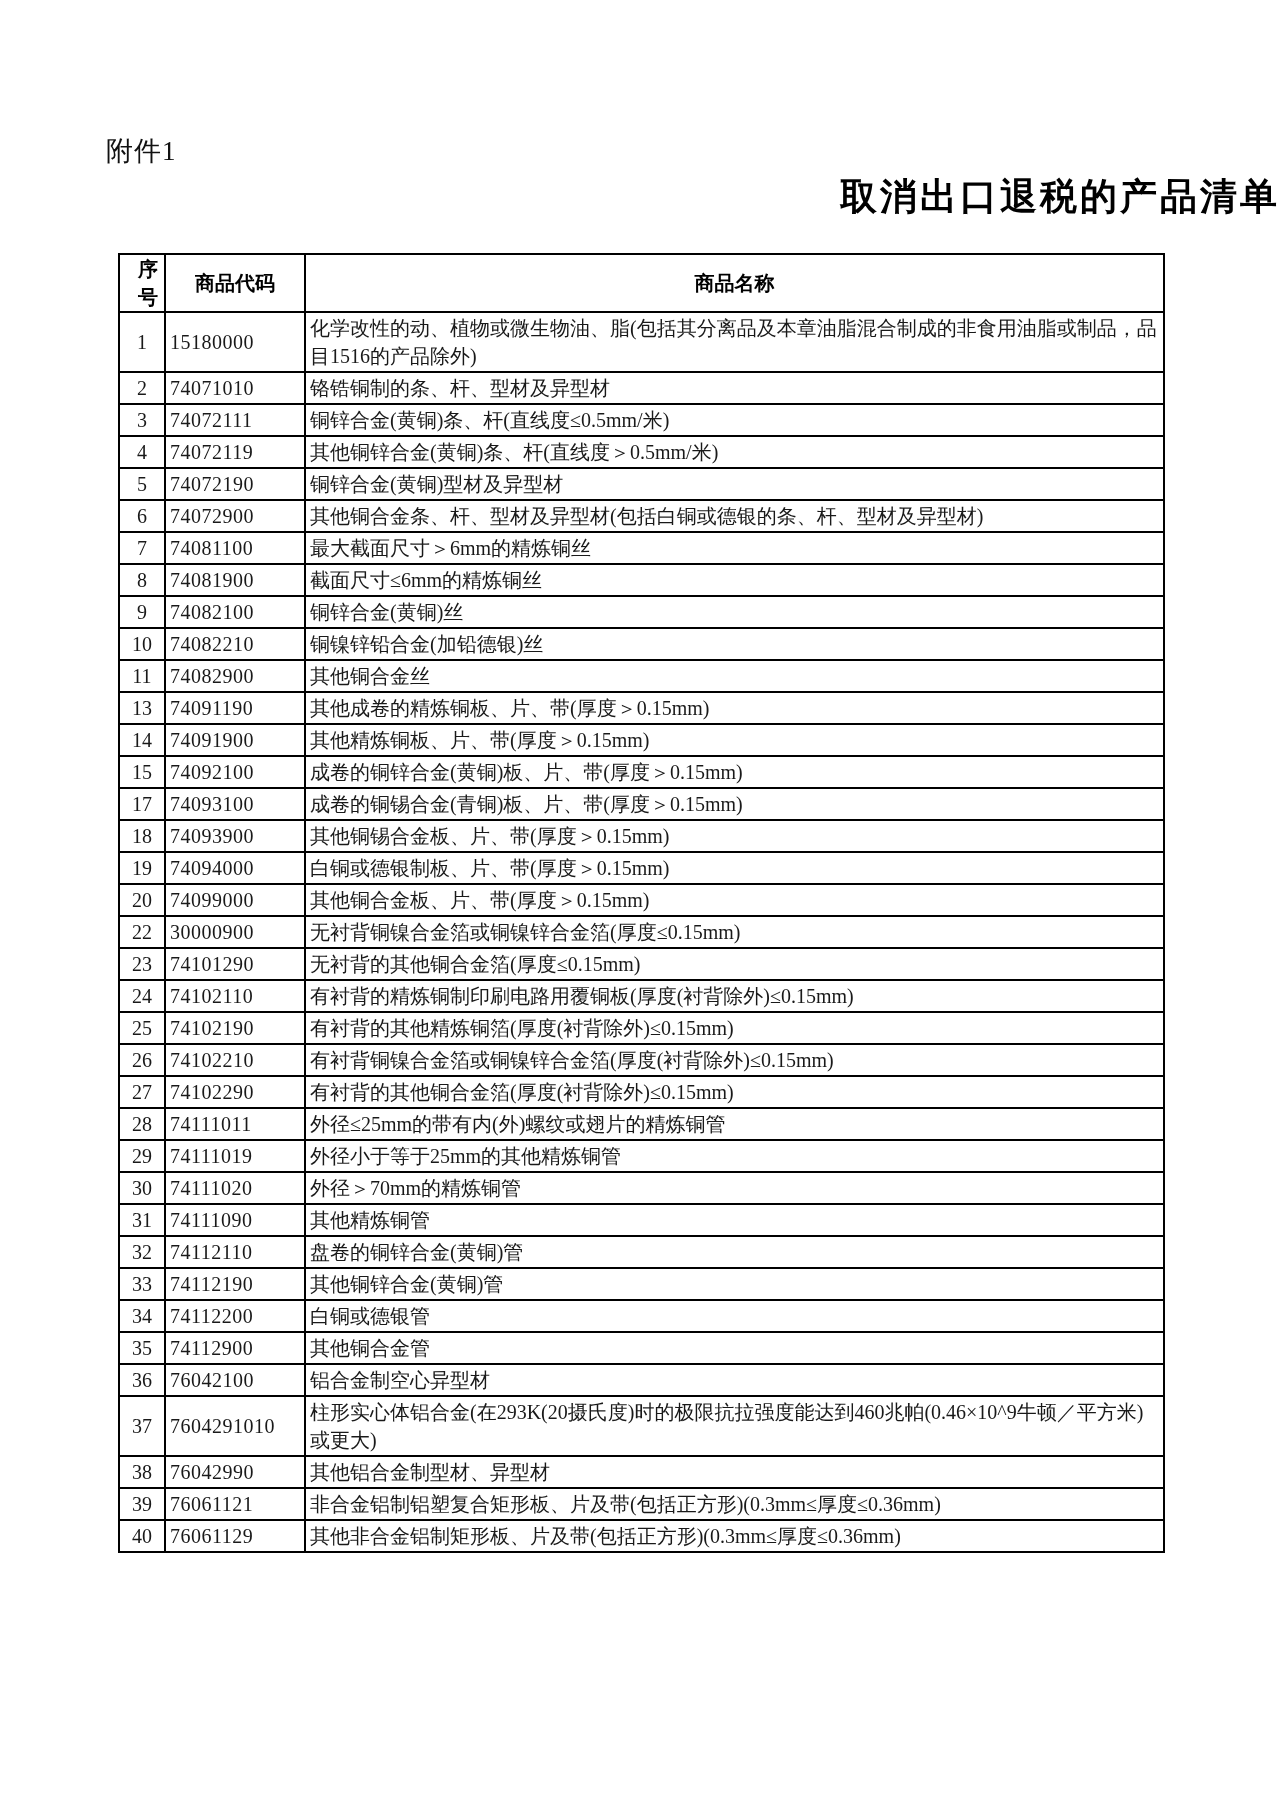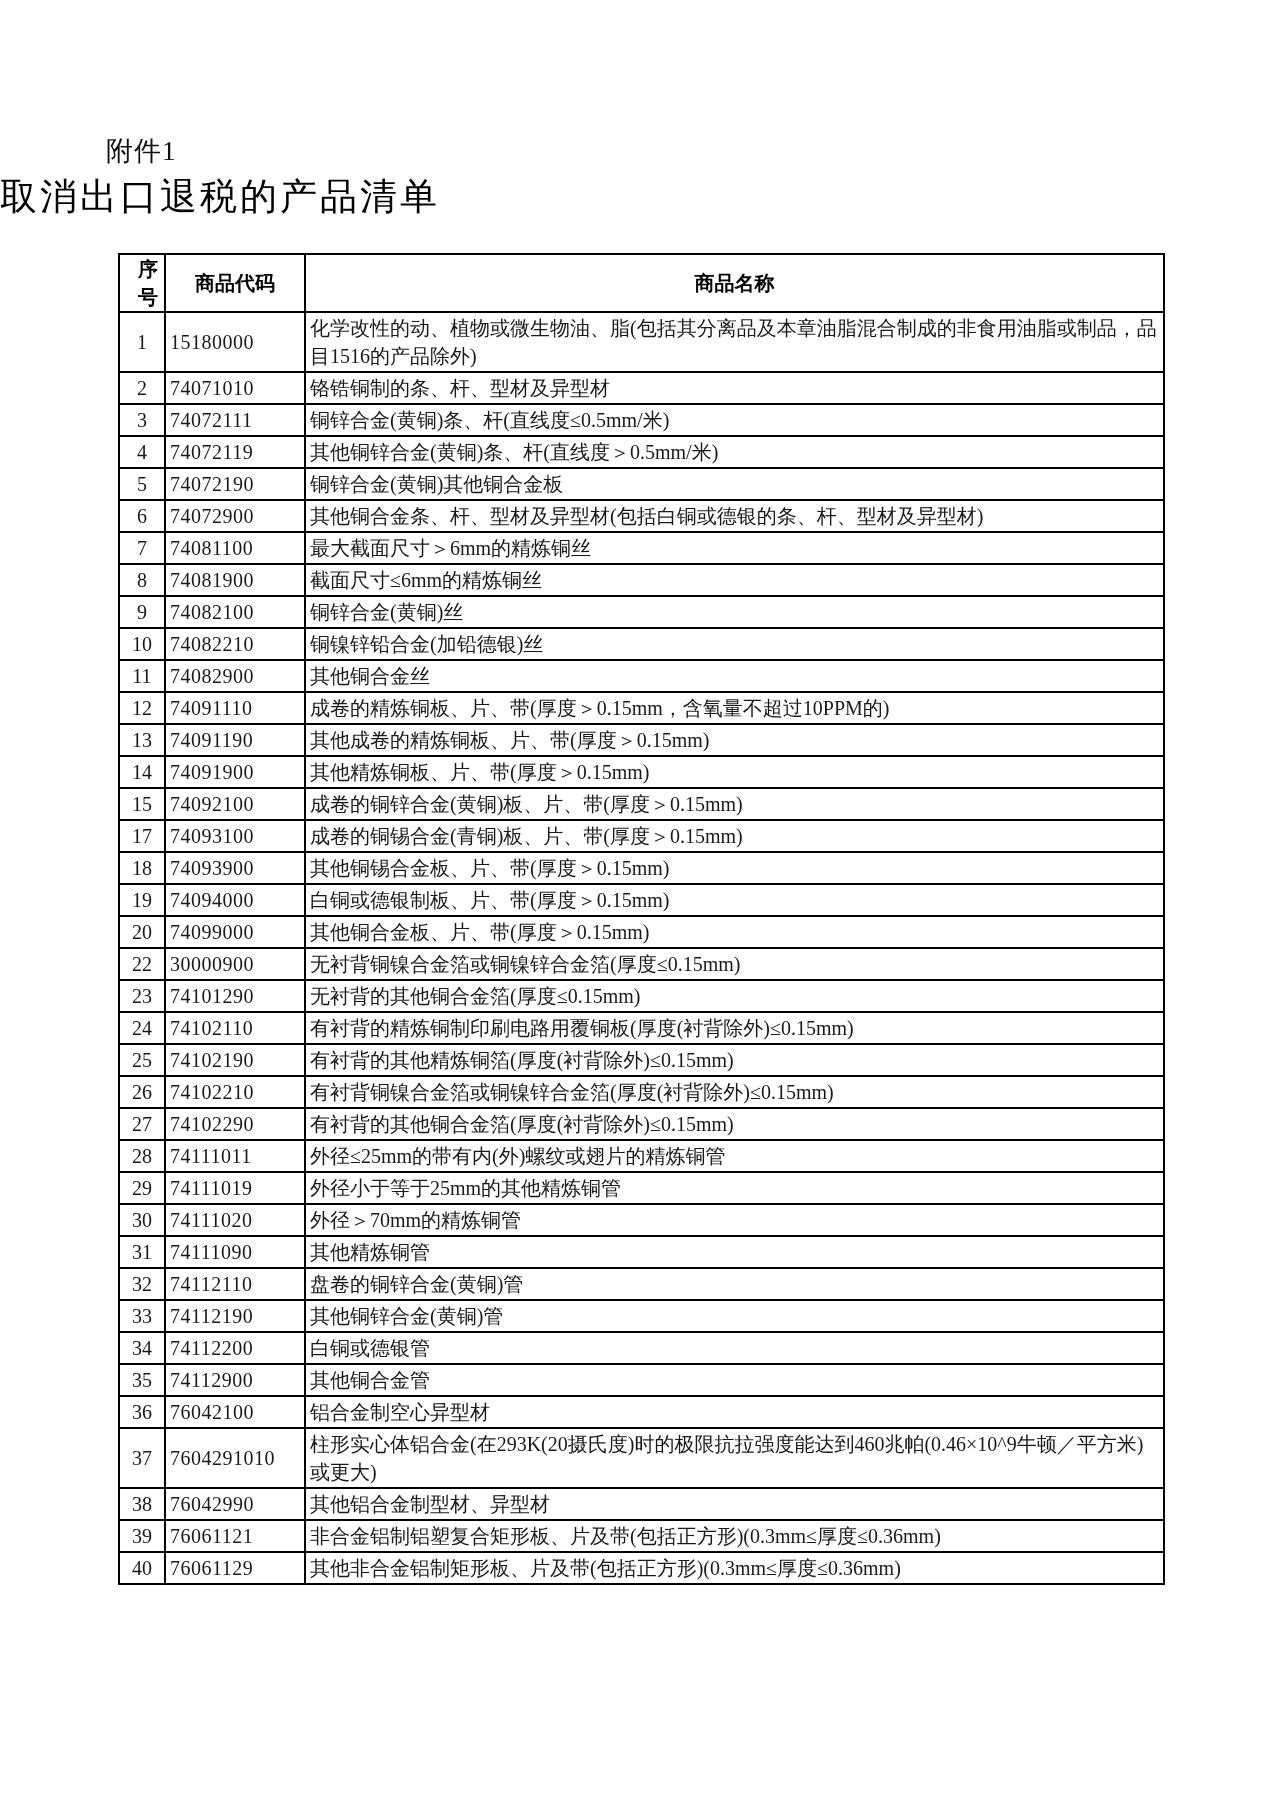--- a/index.html
+++ b/index.html
@@ -32,9 +32,9 @@
     left: 0;
     top: 172px;
     width: 1280px;
-    text-align: left;
+    text-align: right;
     font-size: 37px;
-    font-weight: normal;
+    font-weight: bold;
     letter-spacing: 3px;
     color: #000;
   }

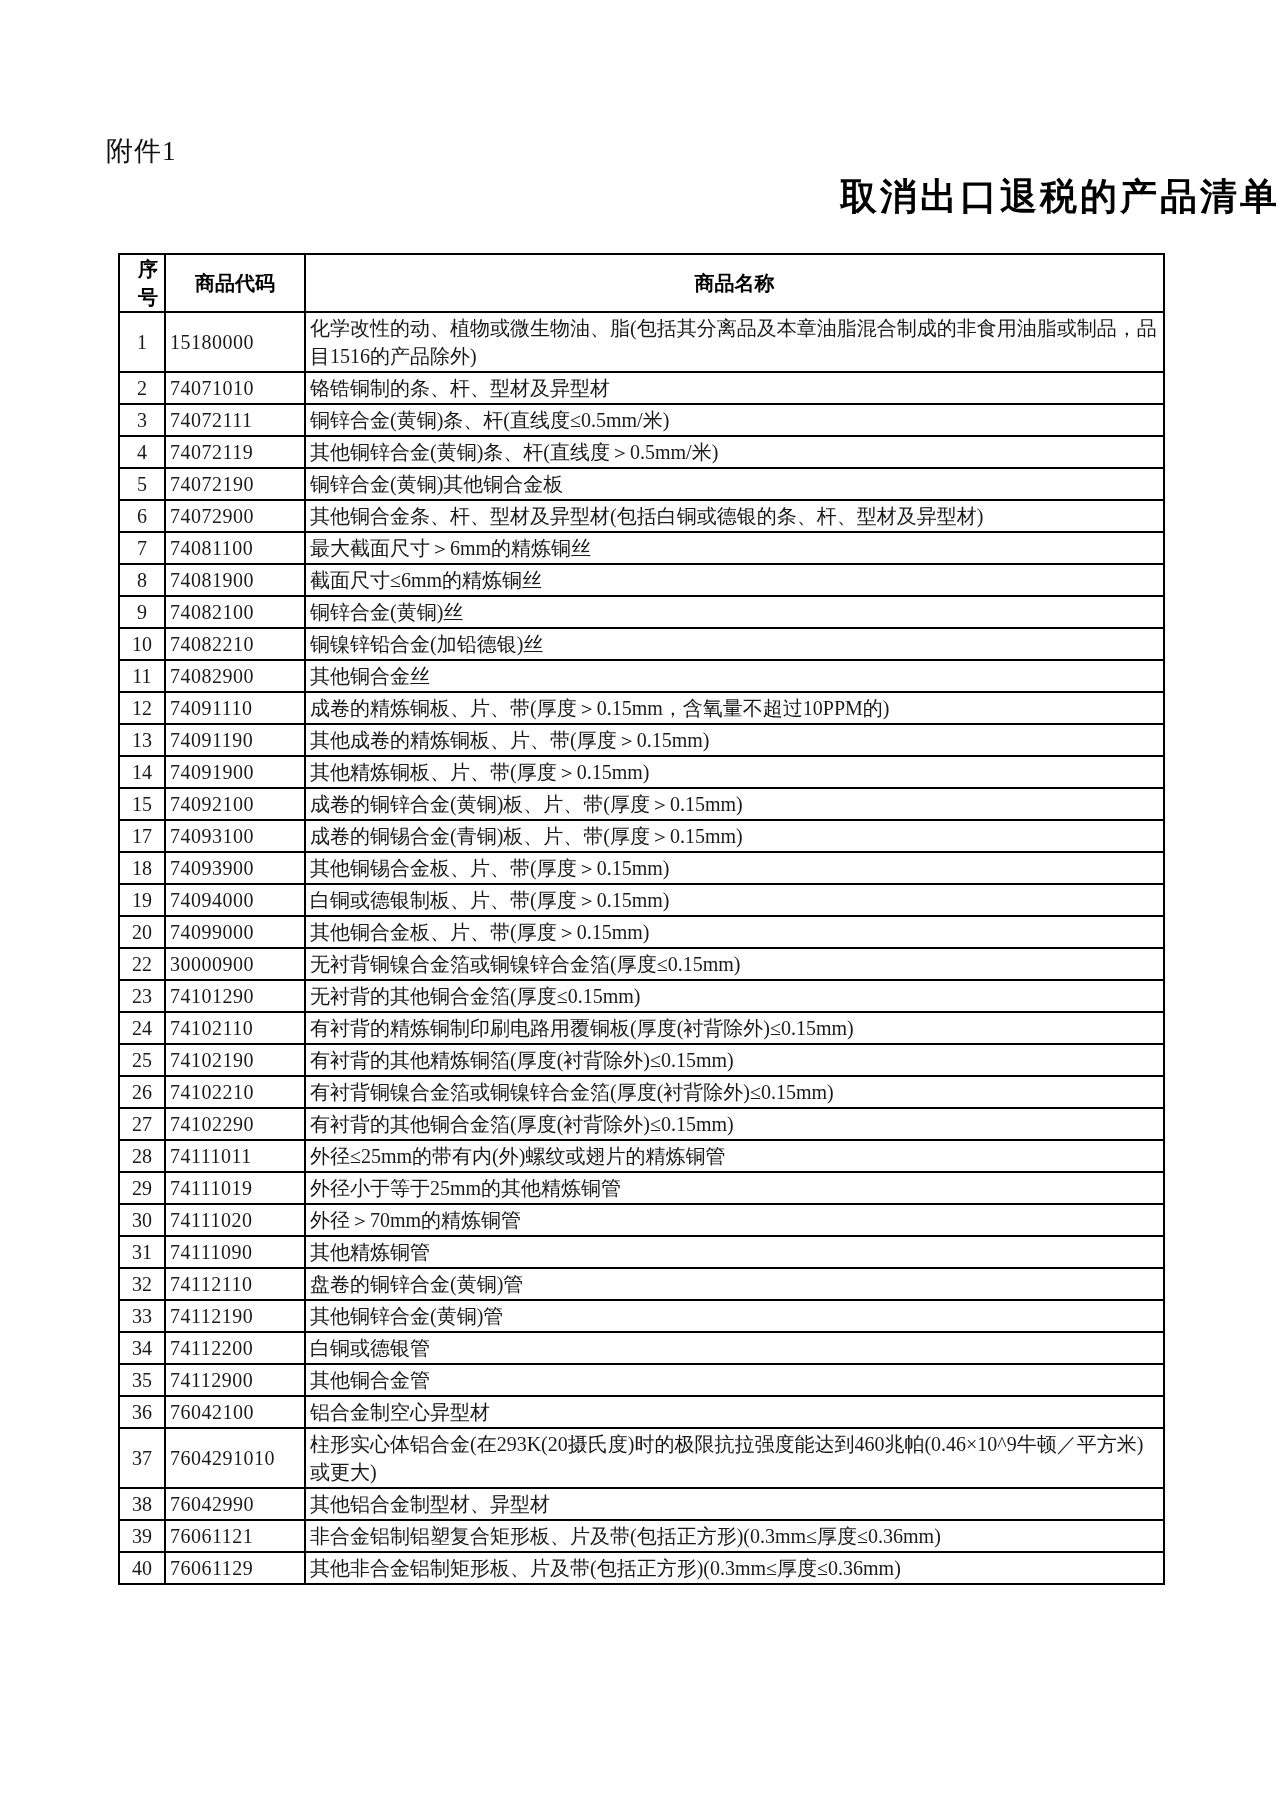--- a/index.html
+++ b/index.html
@@ -126,7 +126,7 @@
         <tr>
           <td class="col-no">5</td>
           <td class="col-code">74072190</td>
-          <td class="col-name">铜锌合金(黄铜)其他铜合金板</td>
+          <td class="col-name">铜锌合金(黄铜)型材及异型材</td>
         </tr>
         <tr>
           <td class="col-no">6</td>

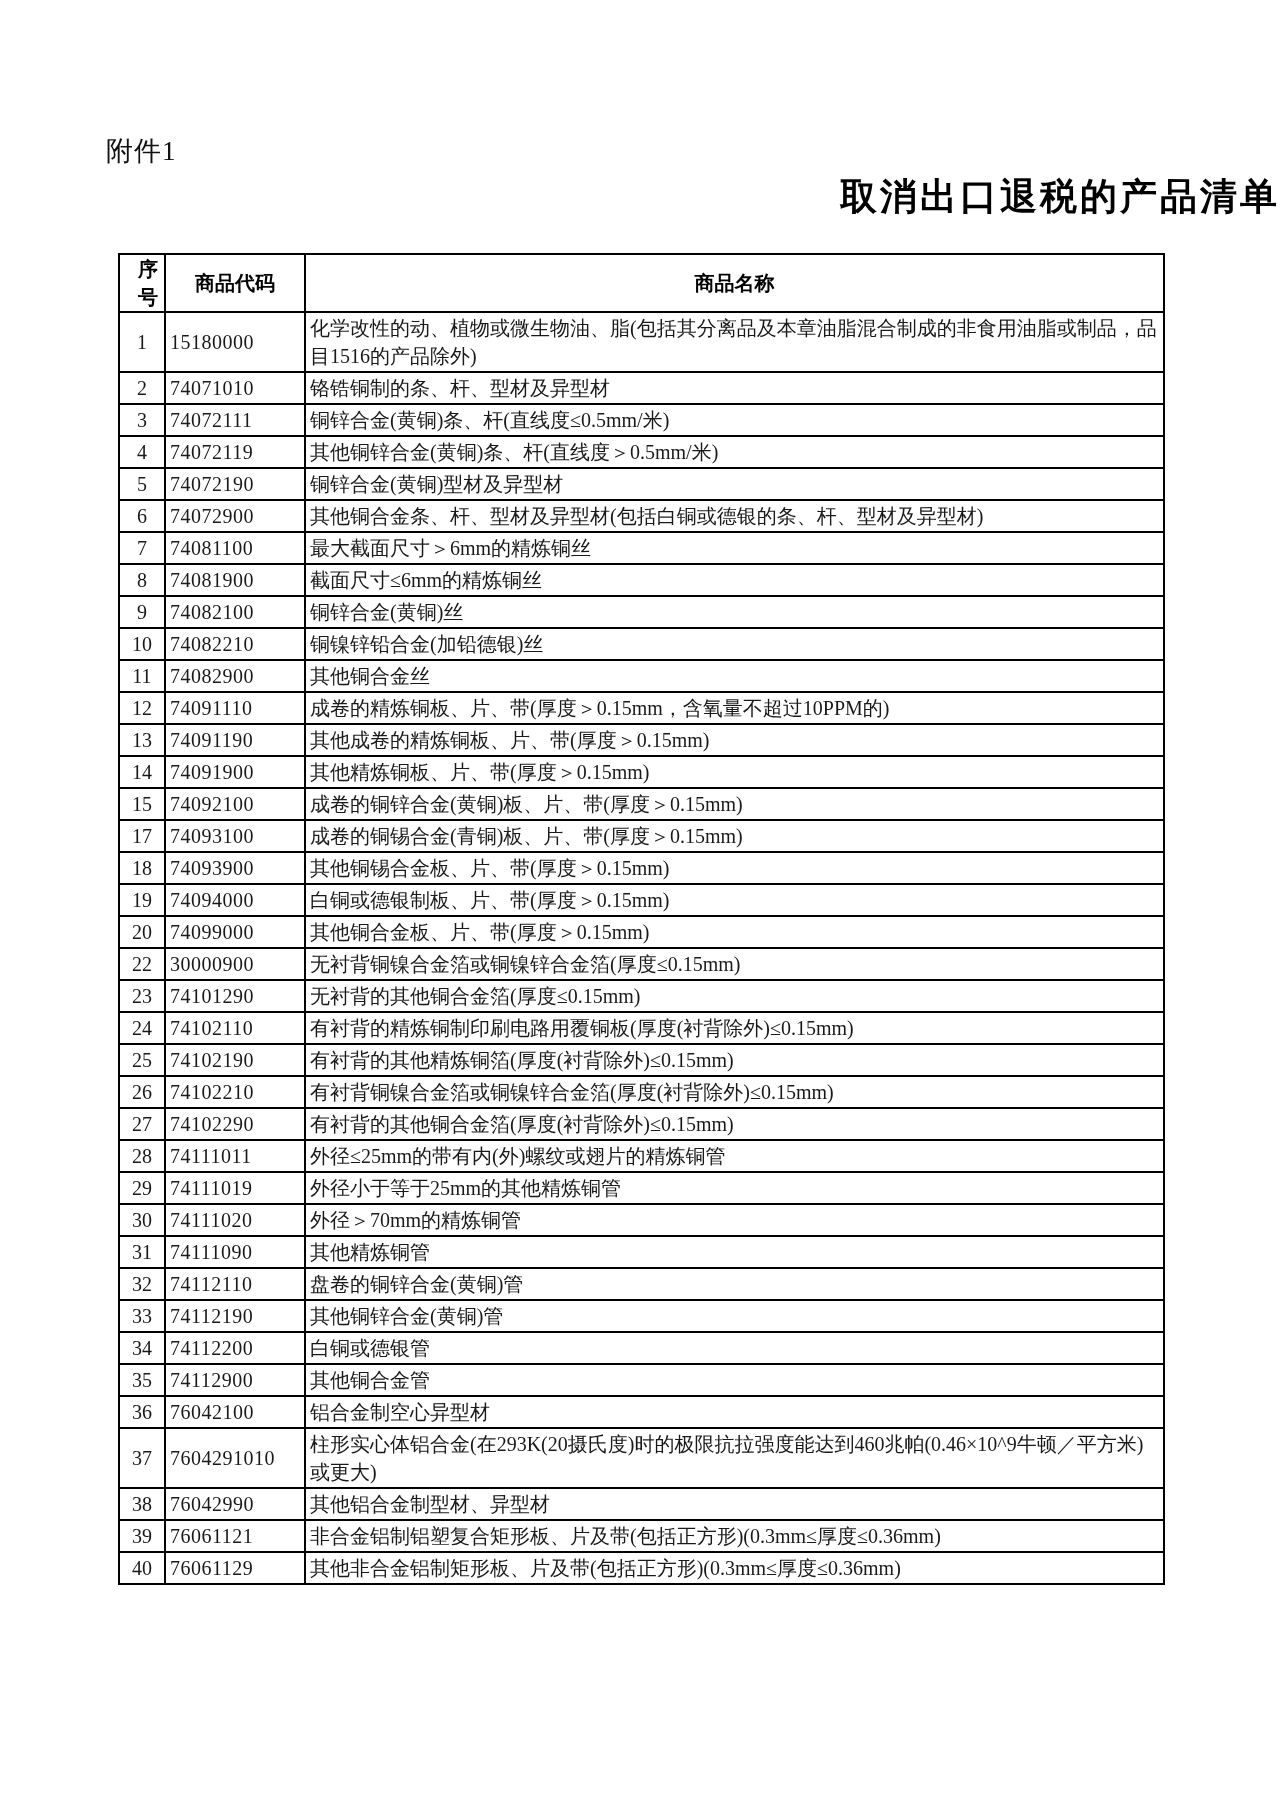--- a/index.html
+++ b/index.html
@@ -159,11 +159,6 @@
           <td class="col-name">其他铜合金丝</td>
         </tr>
         <tr>
-          <td class="col-no">12</td>
-          <td class="col-code">74091110</td>
-          <td class="col-name">成卷的精炼铜板、片、带(厚度＞0.15mm，含氧量不超过10PPM的)</td>
-        </tr>
-        <tr>
           <td class="col-no">13</td>
           <td class="col-code">74091190</td>
           <td class="col-name">其他成卷的精炼铜板、片、带(厚度＞0.15mm)</td>

